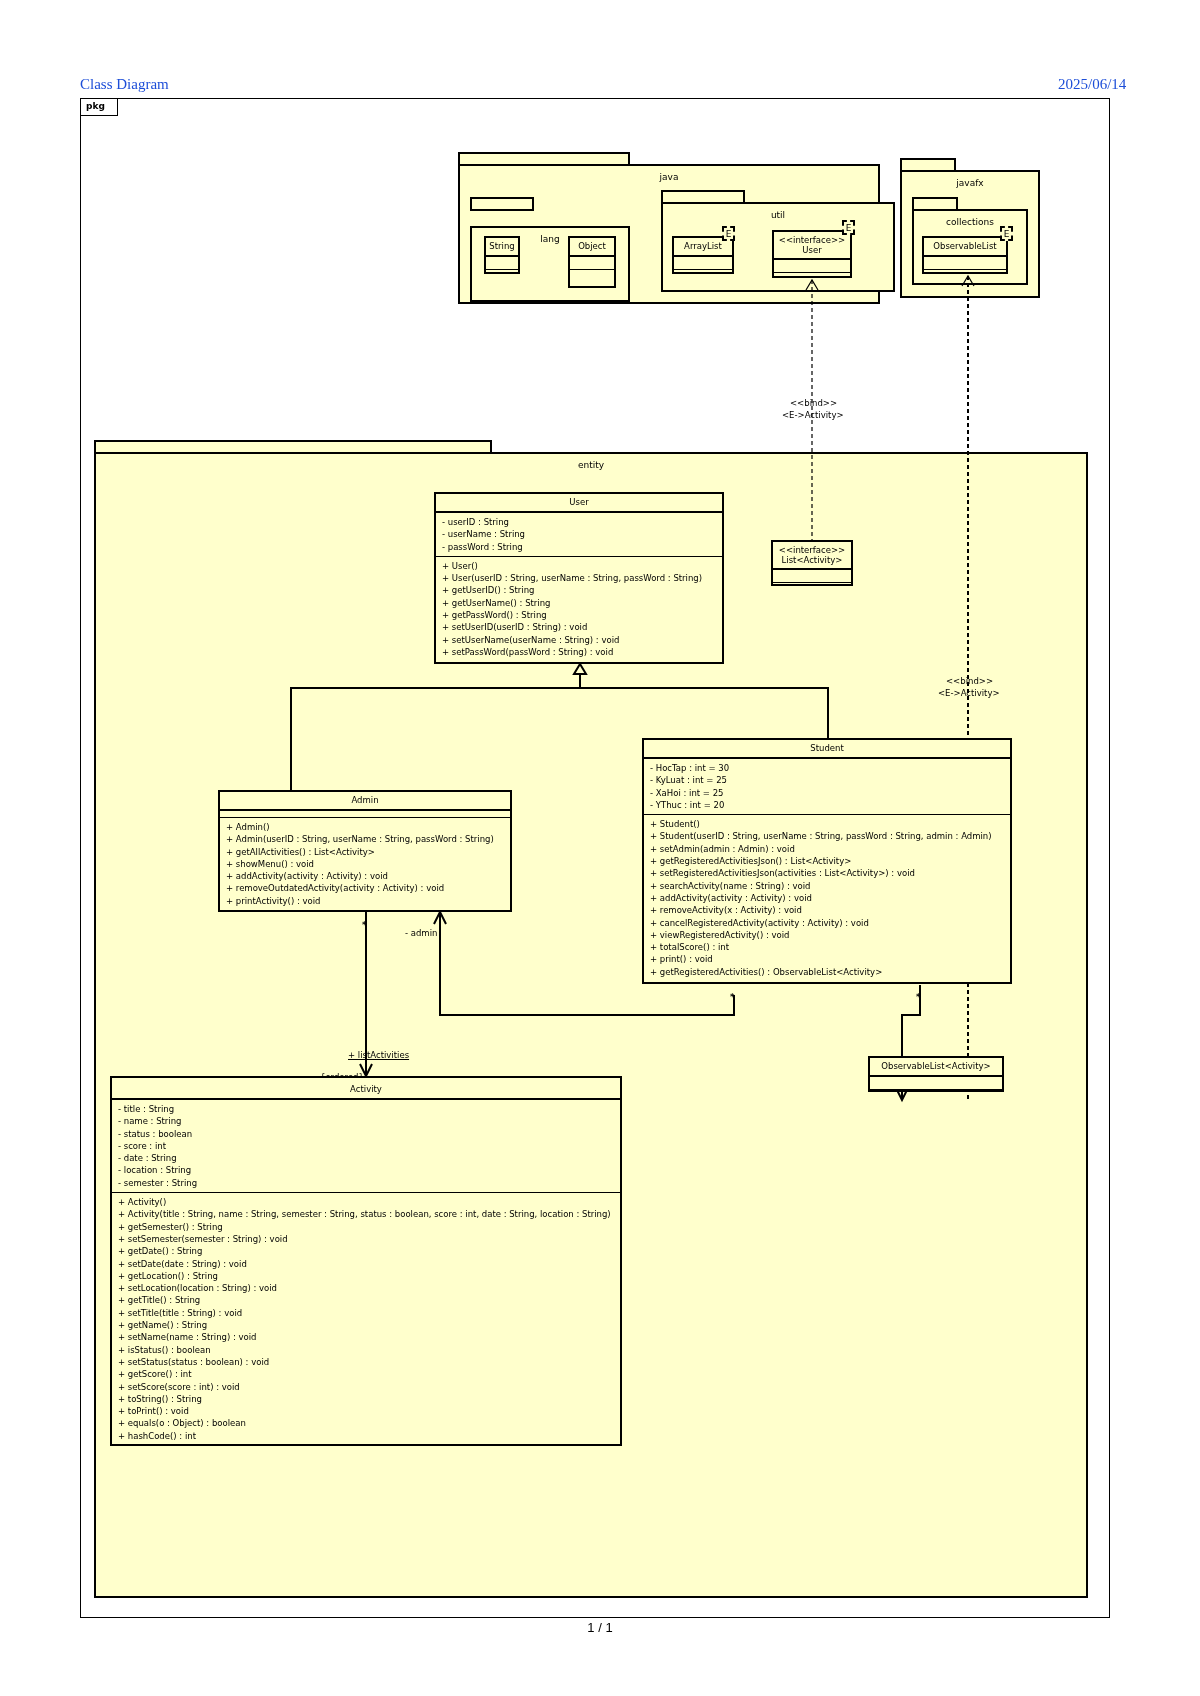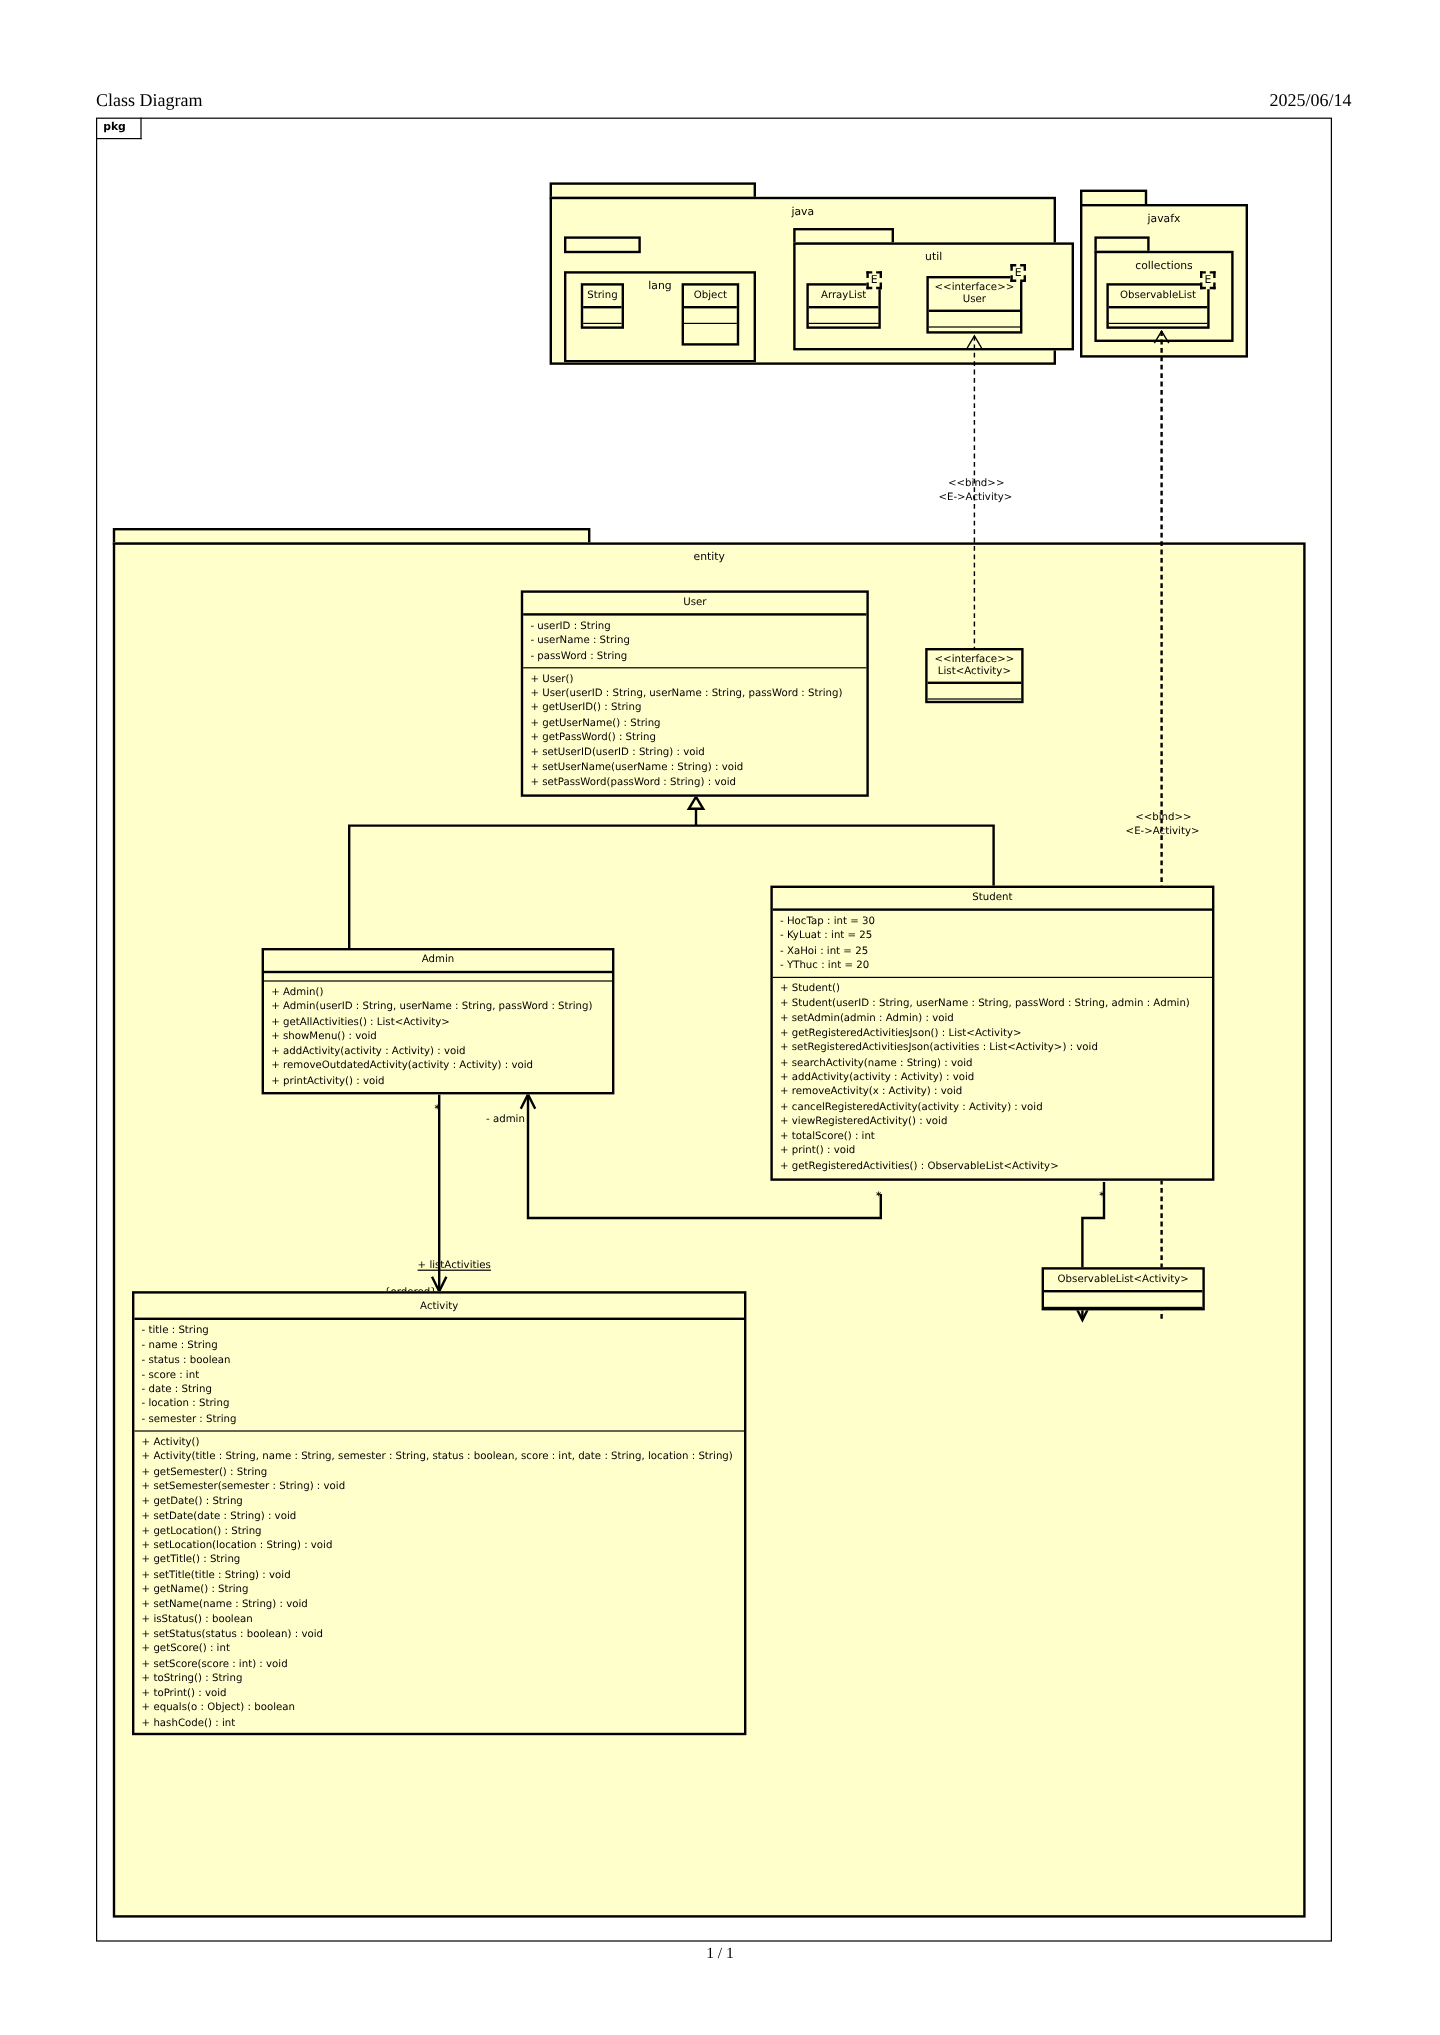--- a/index.html
+++ b/index.html
@@ -4,7 +4,7 @@
 <style>
   html, body { margin:0; padding:0; background:#ffffff; }
   body { width:1200px; height:1696px; position:relative; overflow:hidden; font-family:"DejaVu Sans", sans-serif; }
-  .hdr { position:absolute; font-family:"Liberation Serif", serif; font-size:15px; color:#000000; }
+  .hdr { position:absolute; font-family:"Liberation Serif", serif; font-size:15px; color:#1d4ed8; }
   .frame { position:absolute; left:80px; top:98px; width:1030px; height:1520px; border:1.5px solid #000; box-sizing:border-box; }
   .frame-tag { position:absolute; left:80px; top:98px; width:38px; height:18px; border-right:1.5px solid #000; border-bottom:1.5px solid #000; font-size:9px; font-weight:bold; padding-left:6px; box-sizing:border-box; line-height:16px; border-bottom-right-radius:0; }
   .pkg-tab { position:absolute; background:#ffffcc; border:2px solid #000; box-sizing:border-box; }

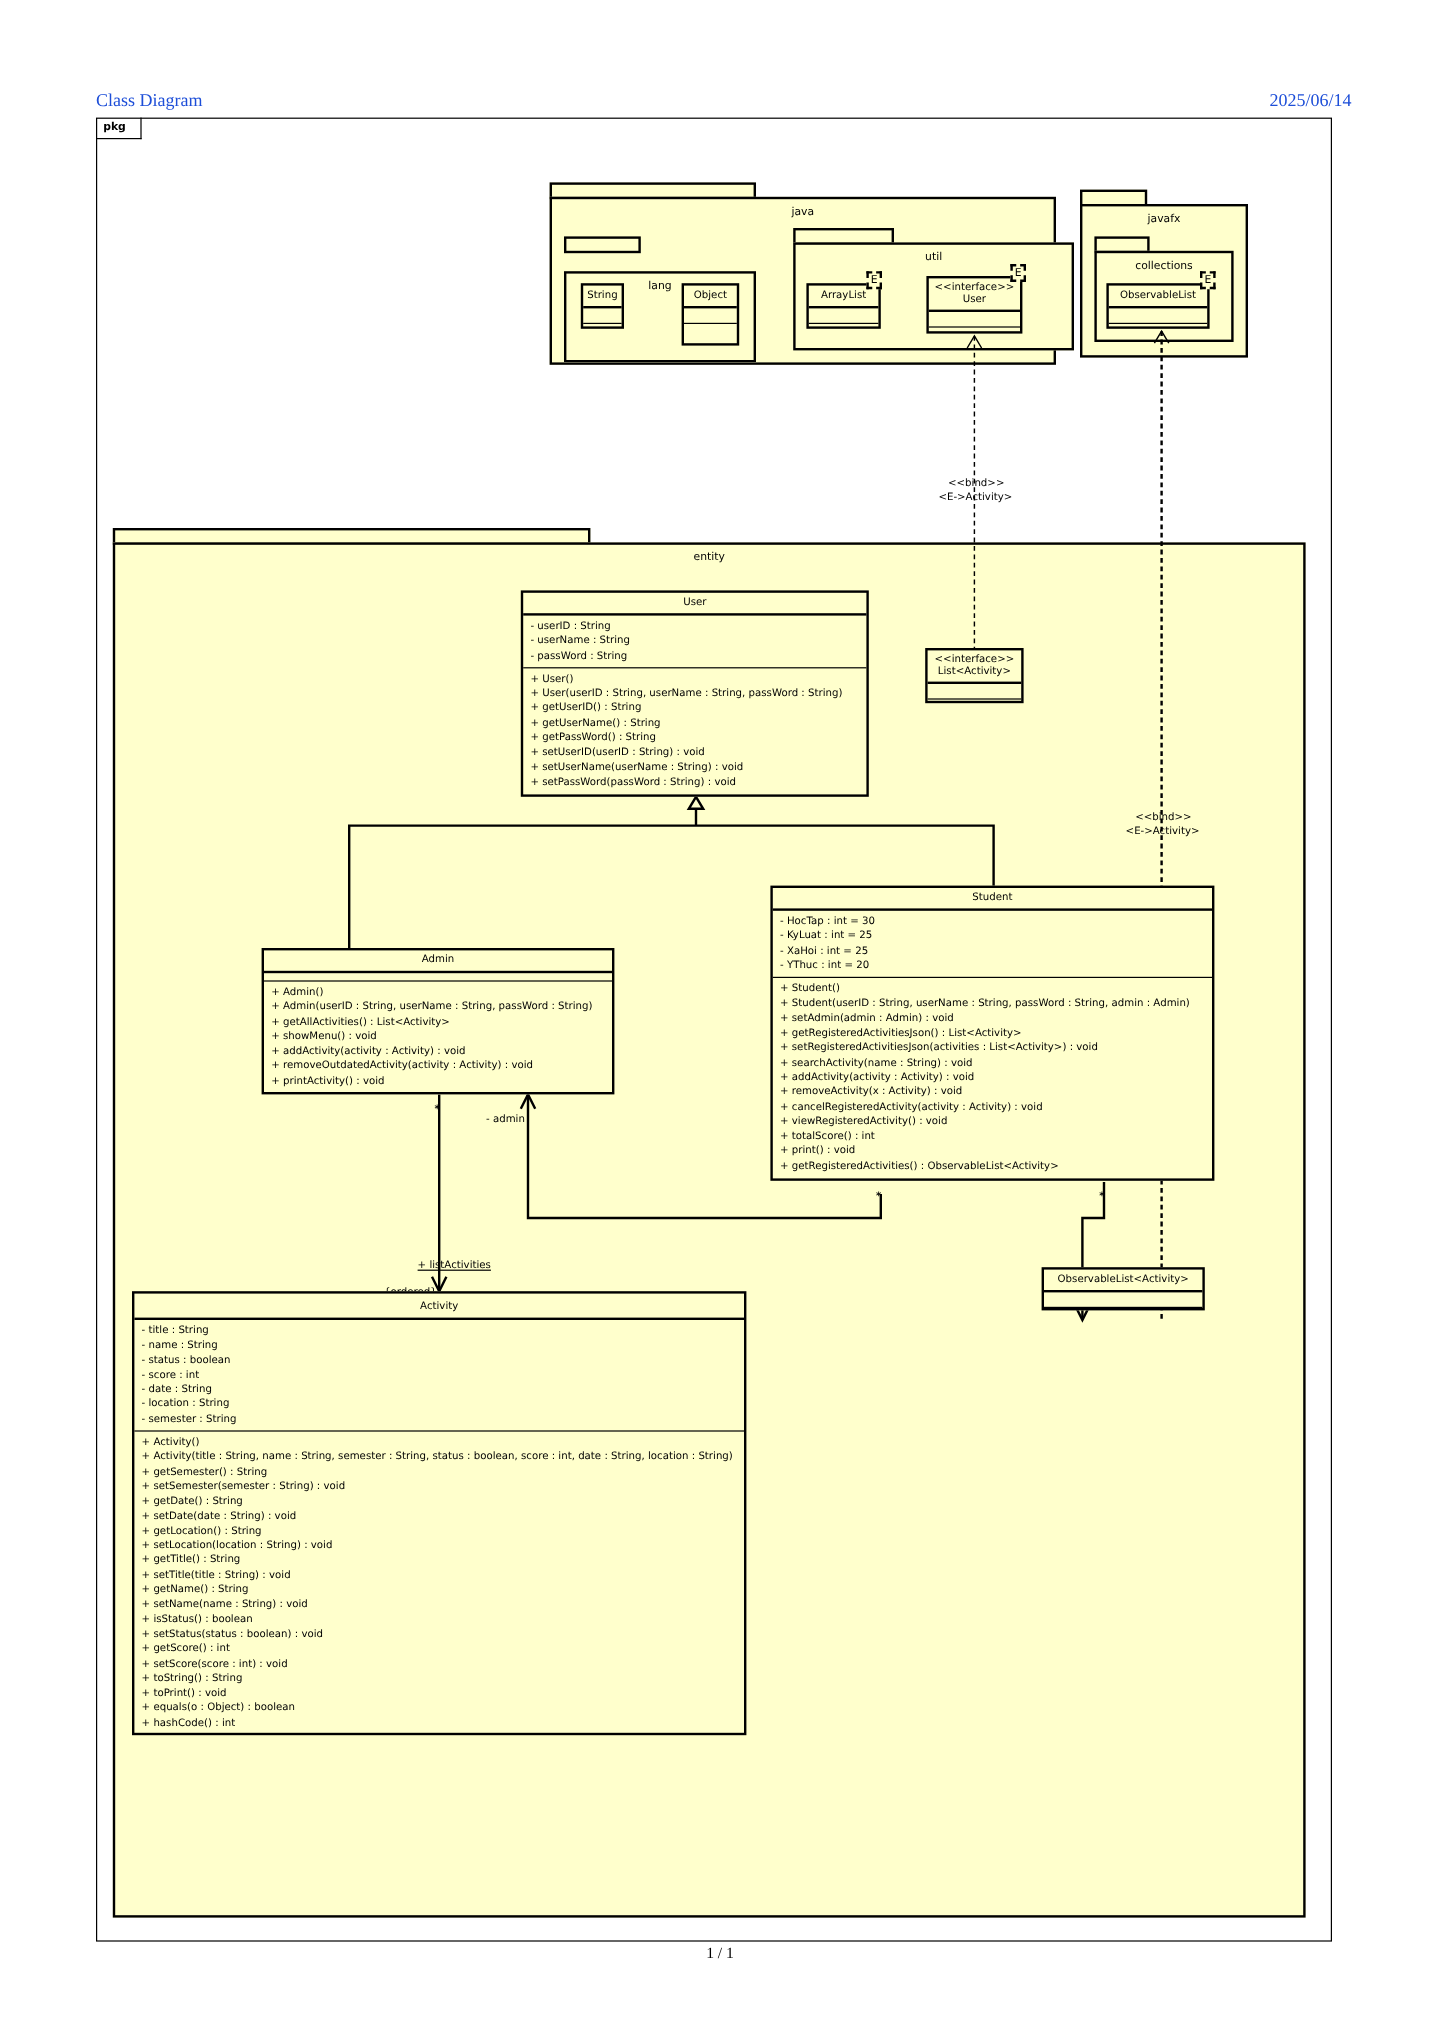--- a/index.html
+++ b/index.html
@@ -18,7 +18,7 @@
   .lbl { position:absolute; font-size:8.5px; white-space:nowrap; color:#000; }
   .e-badge { position:absolute; width:13px; height:15px; border:2px dashed #000; background:#ffffcc; font-size:9px; text-align:center; line-height:13px; box-sizing:border-box; }
   svg.lines { position:absolute; left:0; top:0; }
-  .footer { position:absolute; left:0; right:0; top:1620px; text-align:center; font-family:Liberation Serif, serif; font-size:13px; }
+  .footer { position:absolute; left:0; right:0; top:1620px; text-align:center; font-family:Liberation Sans, sans-serif; font-size:13px; }
 </style>
 </head>
 <body>

